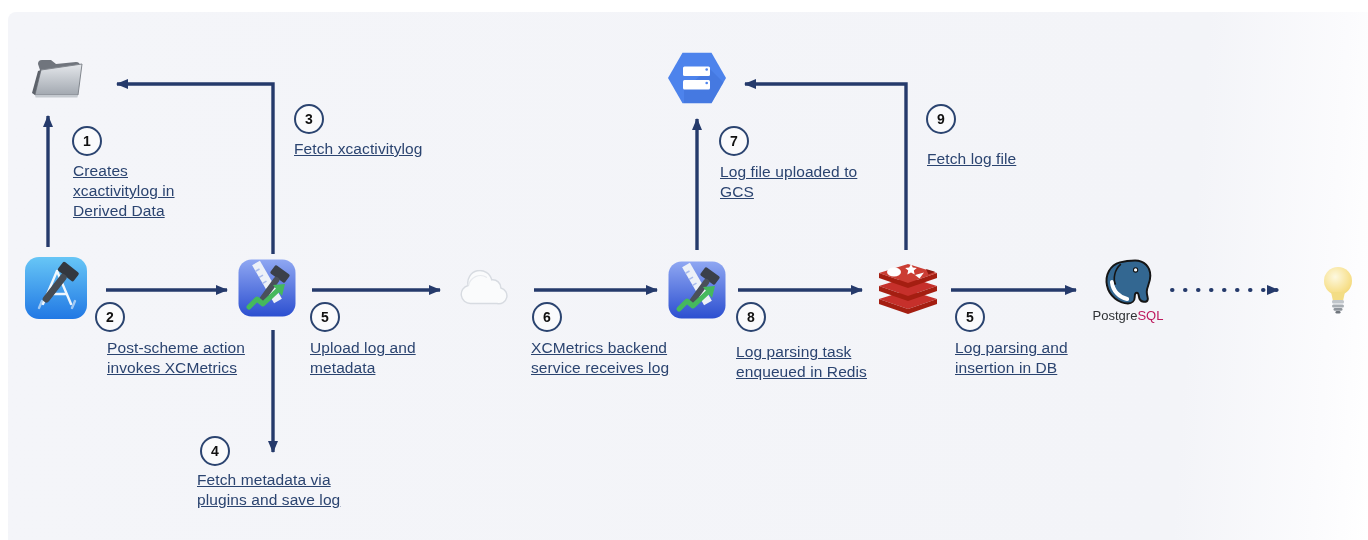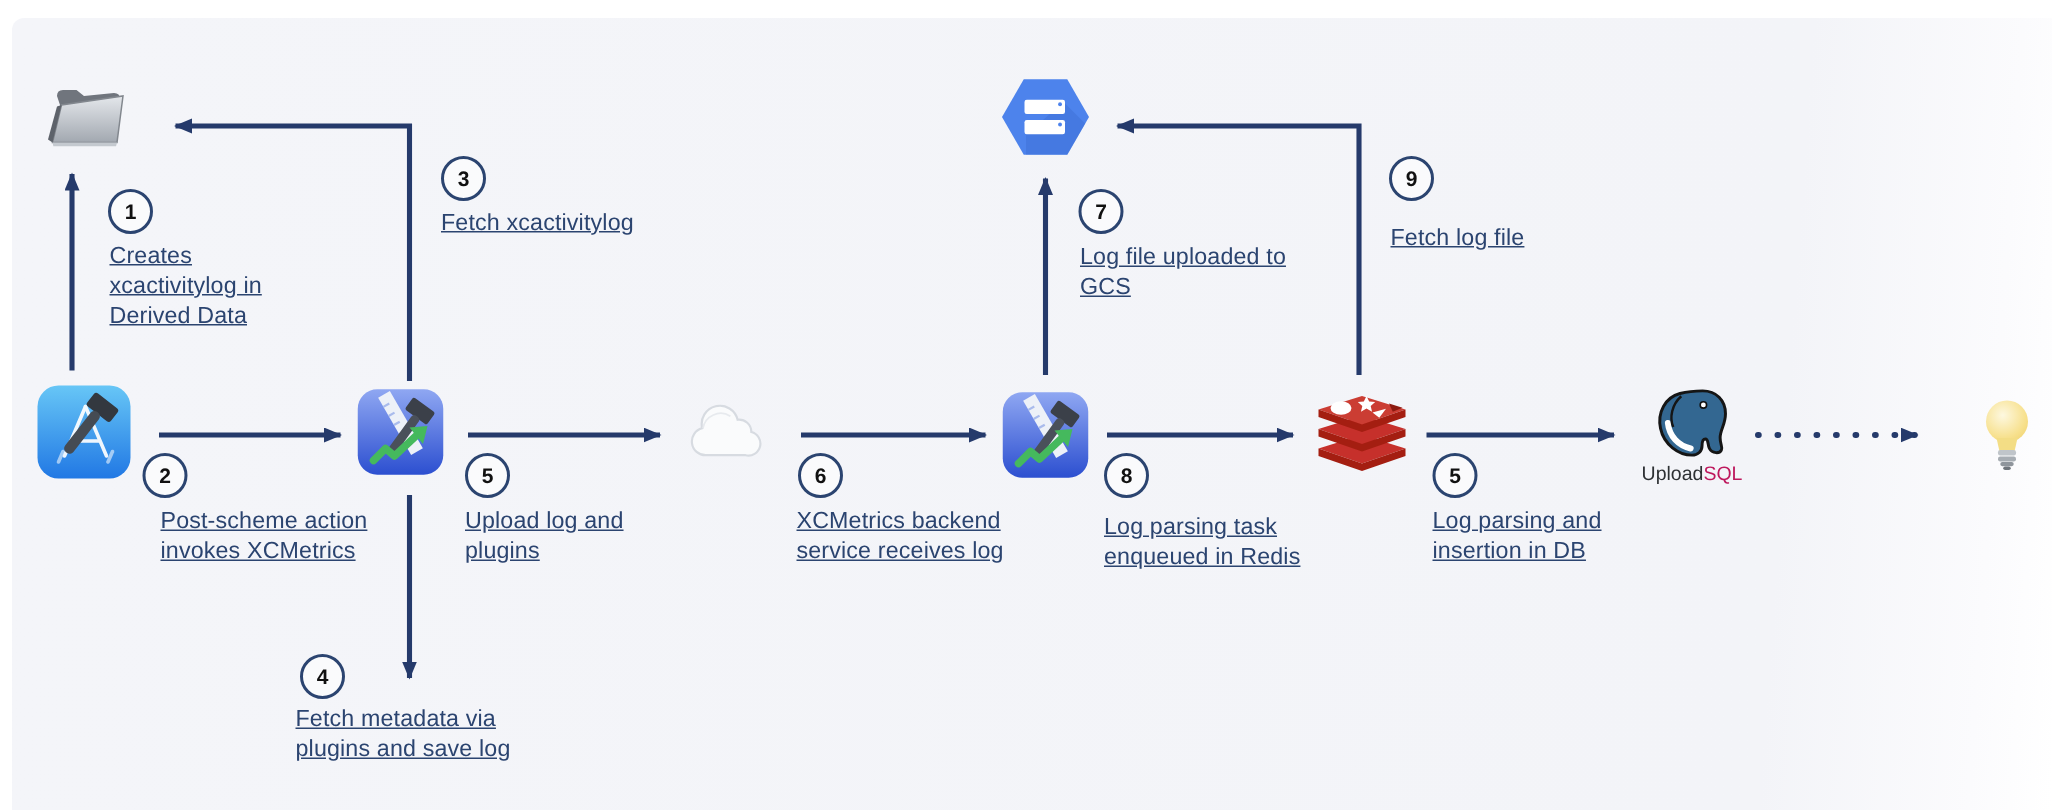--- a/index.html
+++ b/index.html
@@ -217,7 +217,7 @@
   <svg viewBox="0 0 60 56">
       <use href="#sym-postgres"></use>
     </svg>
-  <div class="pg-label"><span class="pg-dark">Upload</span><span class="pg-accent">SQL</span></div>
+  <div class="pg-label"><span class="pg-dark">Postgre</span><span class="pg-accent">SQL</span></div>
 </div>
 <div class="node" style="left:1321px;top:265px;width:34px;height:50px;">
   <svg viewBox="0 0 34 50">

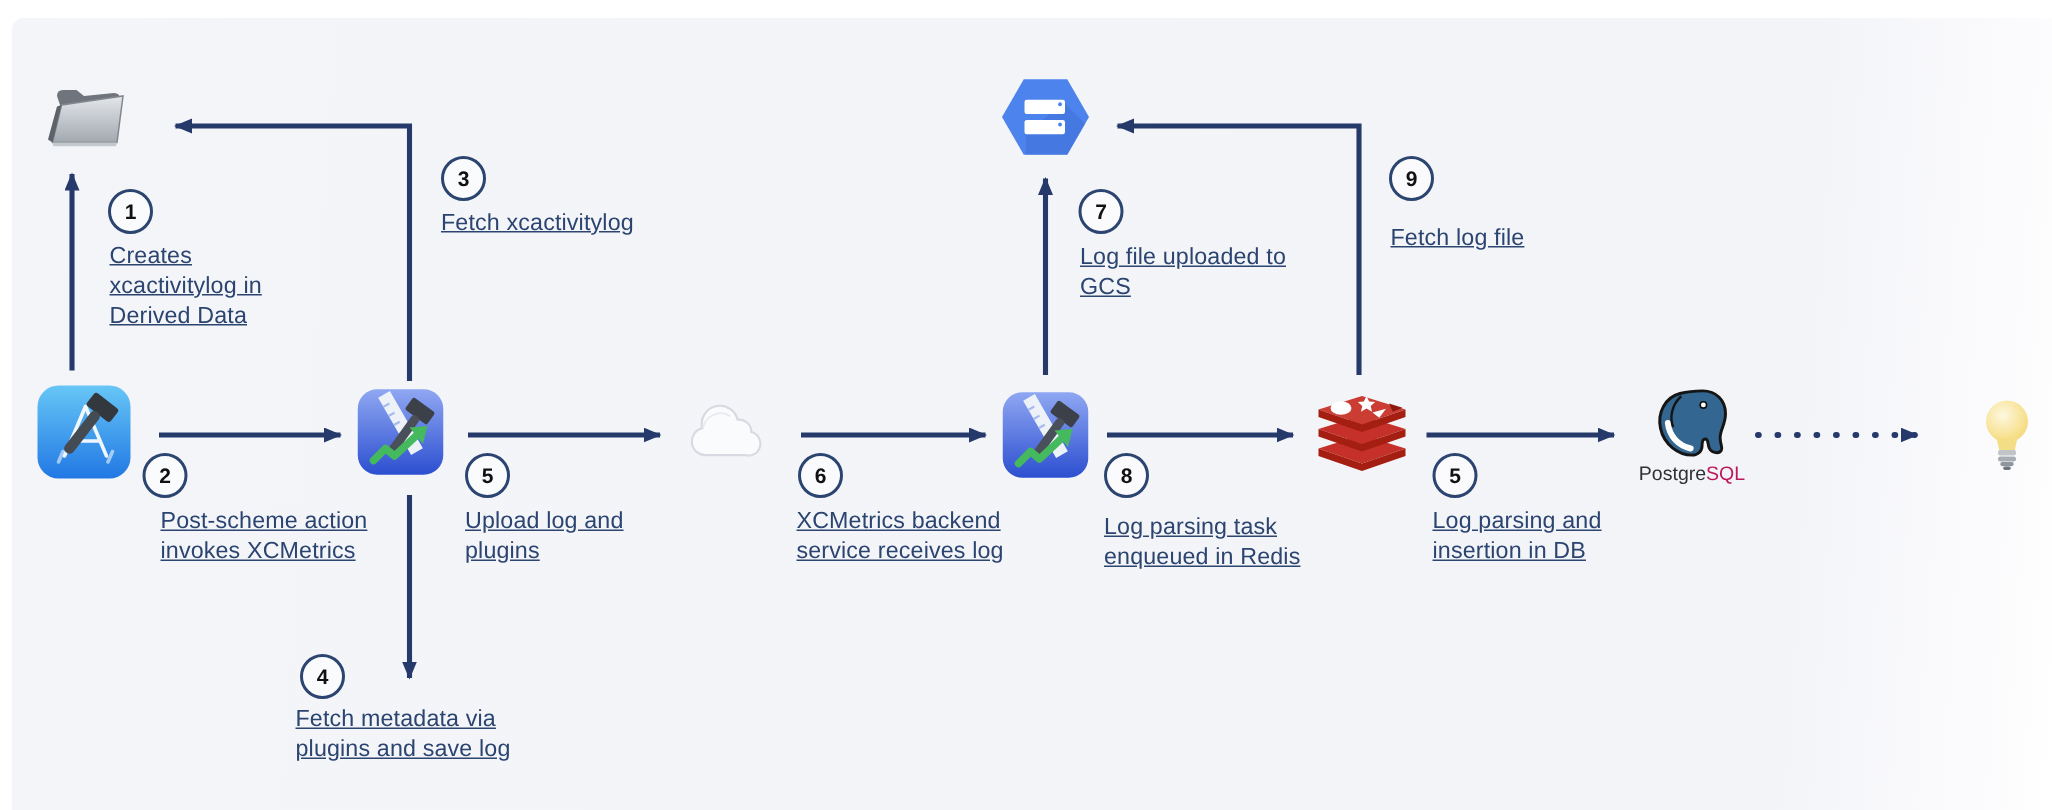--- a/index.html
+++ b/index.html
@@ -243,7 +243,7 @@
 </div>
 <div class="step" style="left:310px;top:302px;">
   <div class="step-badge">5</div>
-  <div class="step-label" style="left:0px;top:36px;width:130px;">Upload log and plugins</div>
+  <div class="step-label" style="left:0px;top:36px;width:130px;">Upload log and metadata</div>
 </div>
 <div class="step" style="left:532px;top:302px;">
   <div class="step-badge">6</div>

